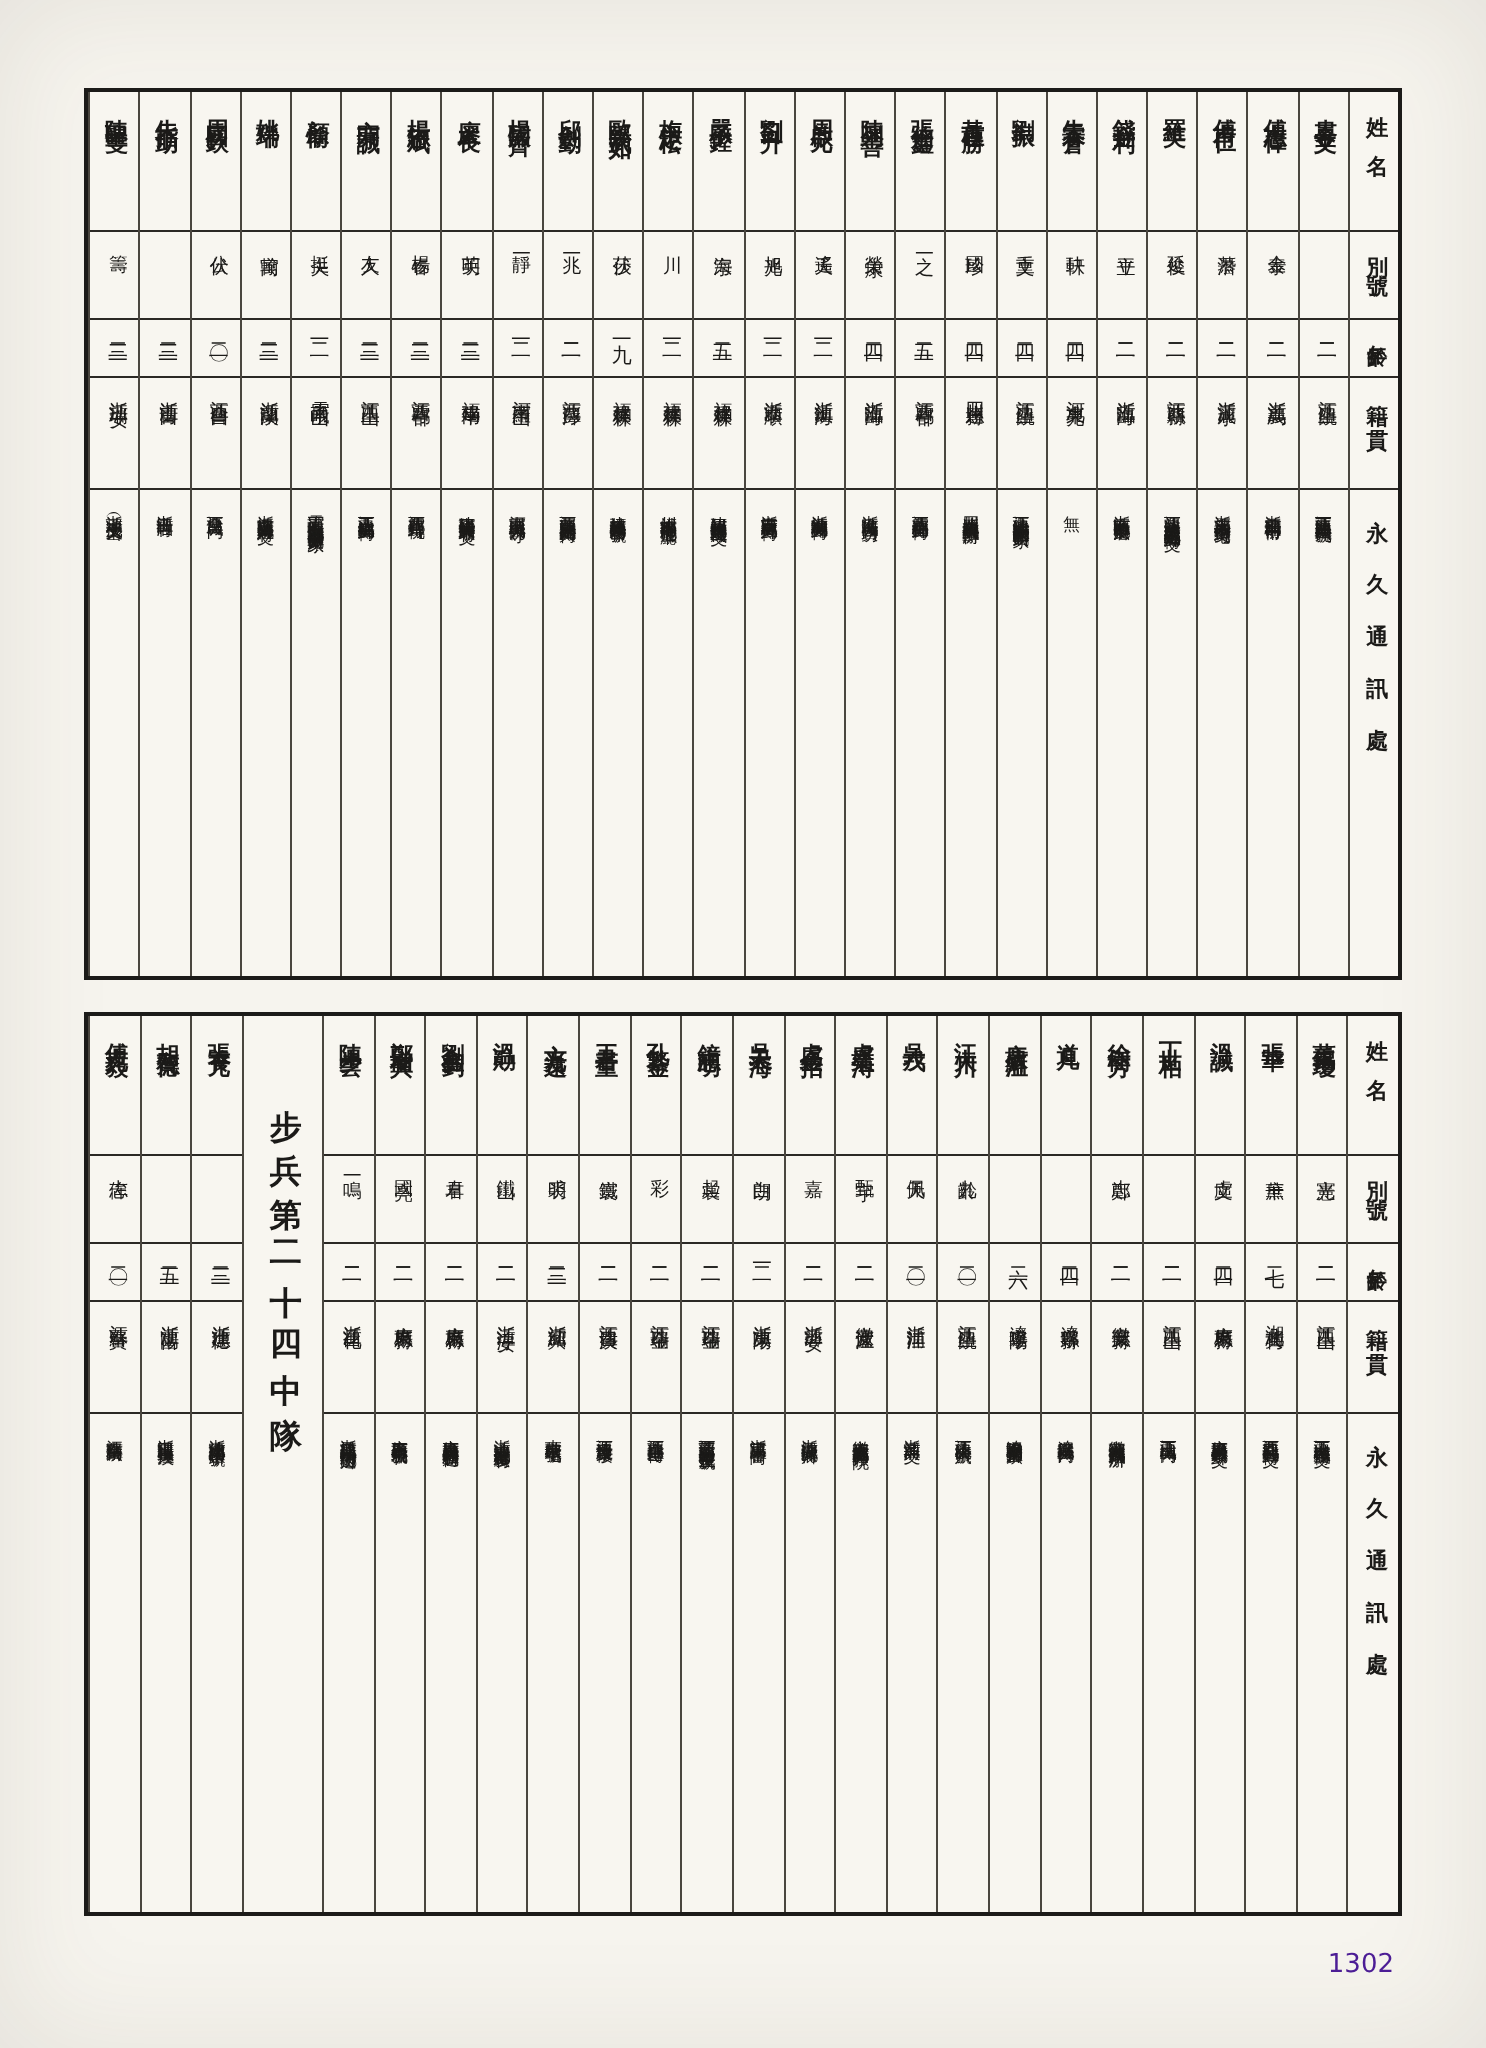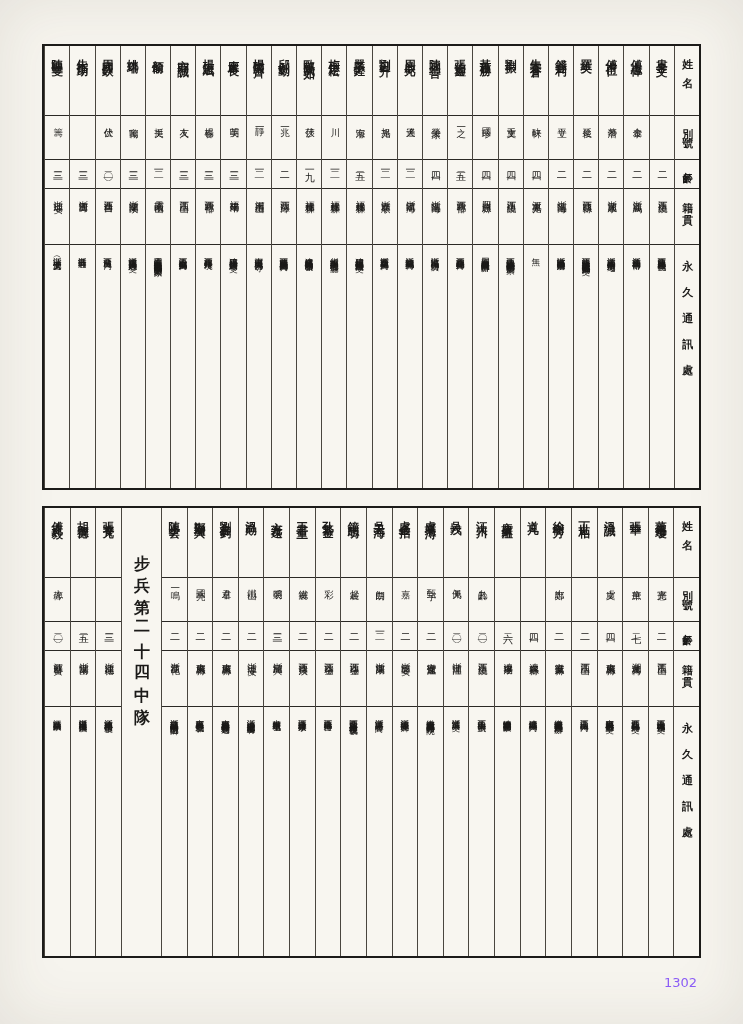--- a/index.html
+++ b/index.html
@@ -72,7 +72,7 @@
     right:46px; bottom:34px;
     font-size:13px;
     font-family:"DejaVu Sans",sans-serif;
-    color:#8b5cf6;
+    color:#4c1d95;
   }
 </style>
 </head>

